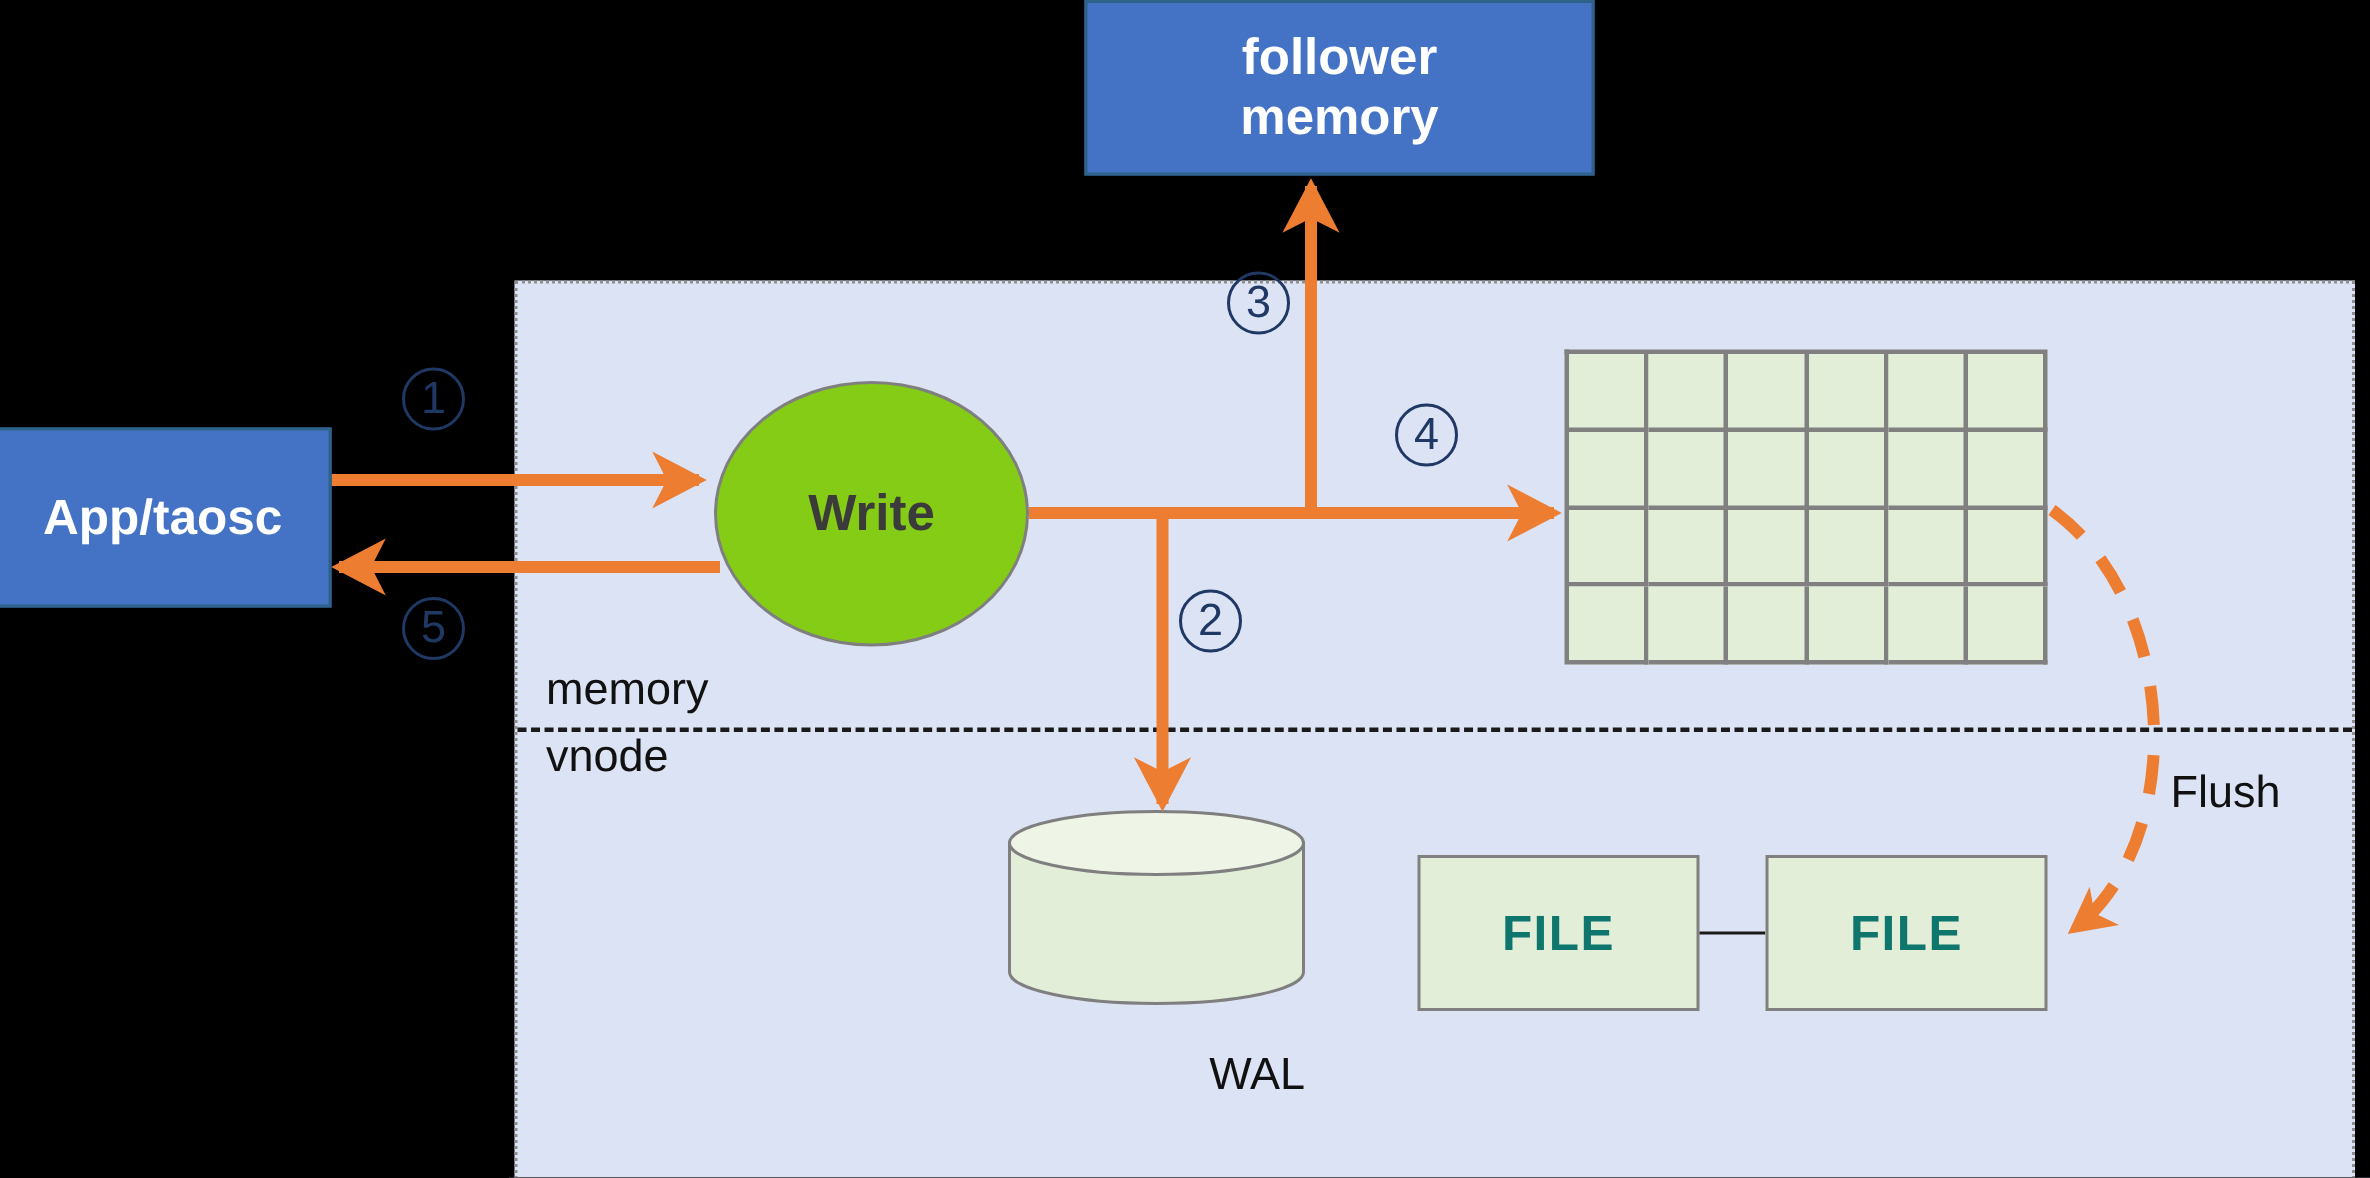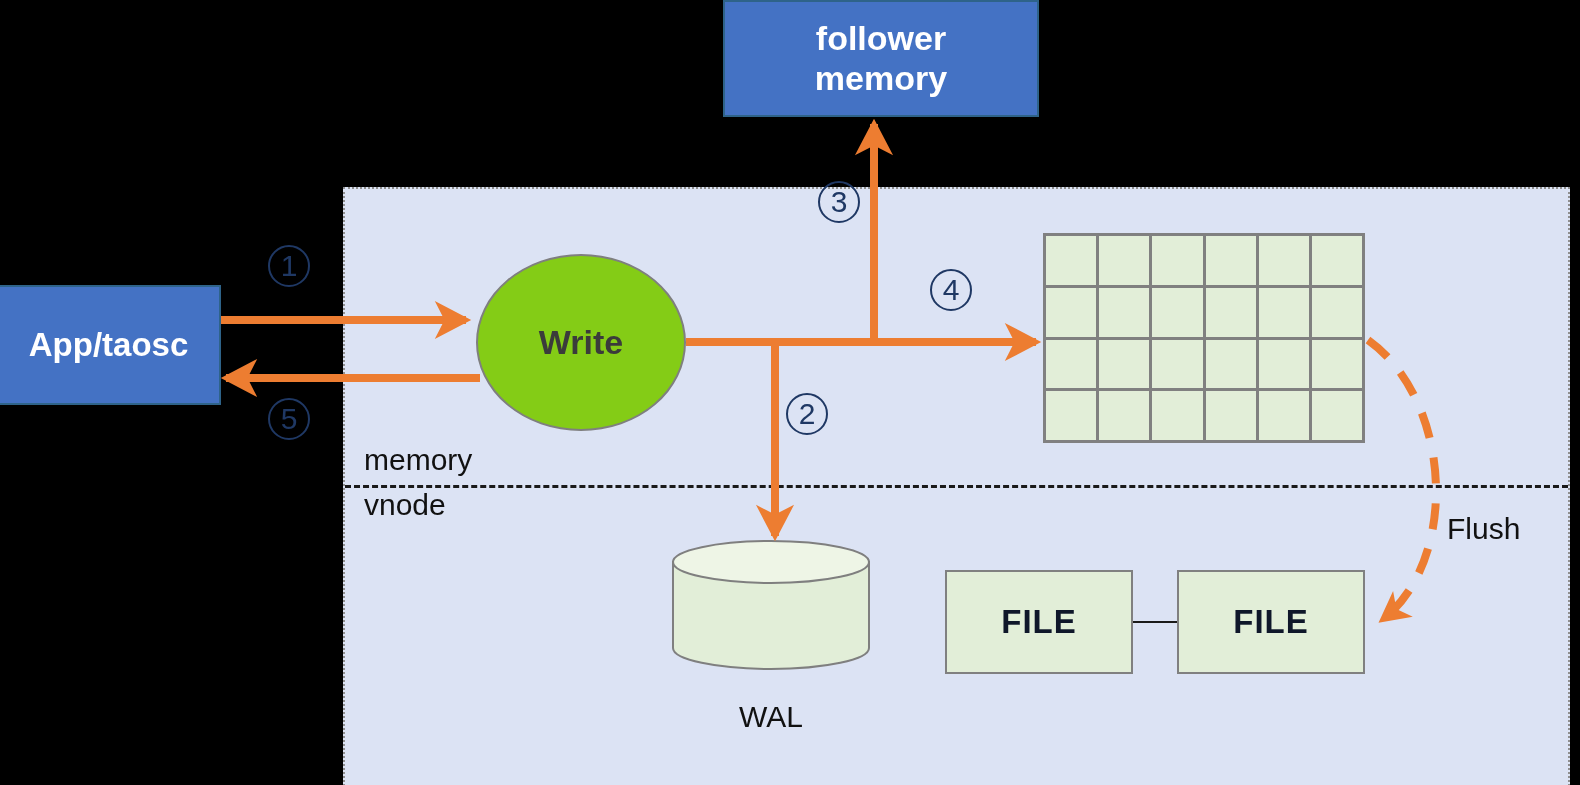--- a/index.html
+++ b/index.html
@@ -45,7 +45,7 @@
   #follower-vnode {
     left: 723px;
     top: 0px;
-    width: 316px;
+    width: 340px;
     height: 117px;
     font-size: 34px;
   }

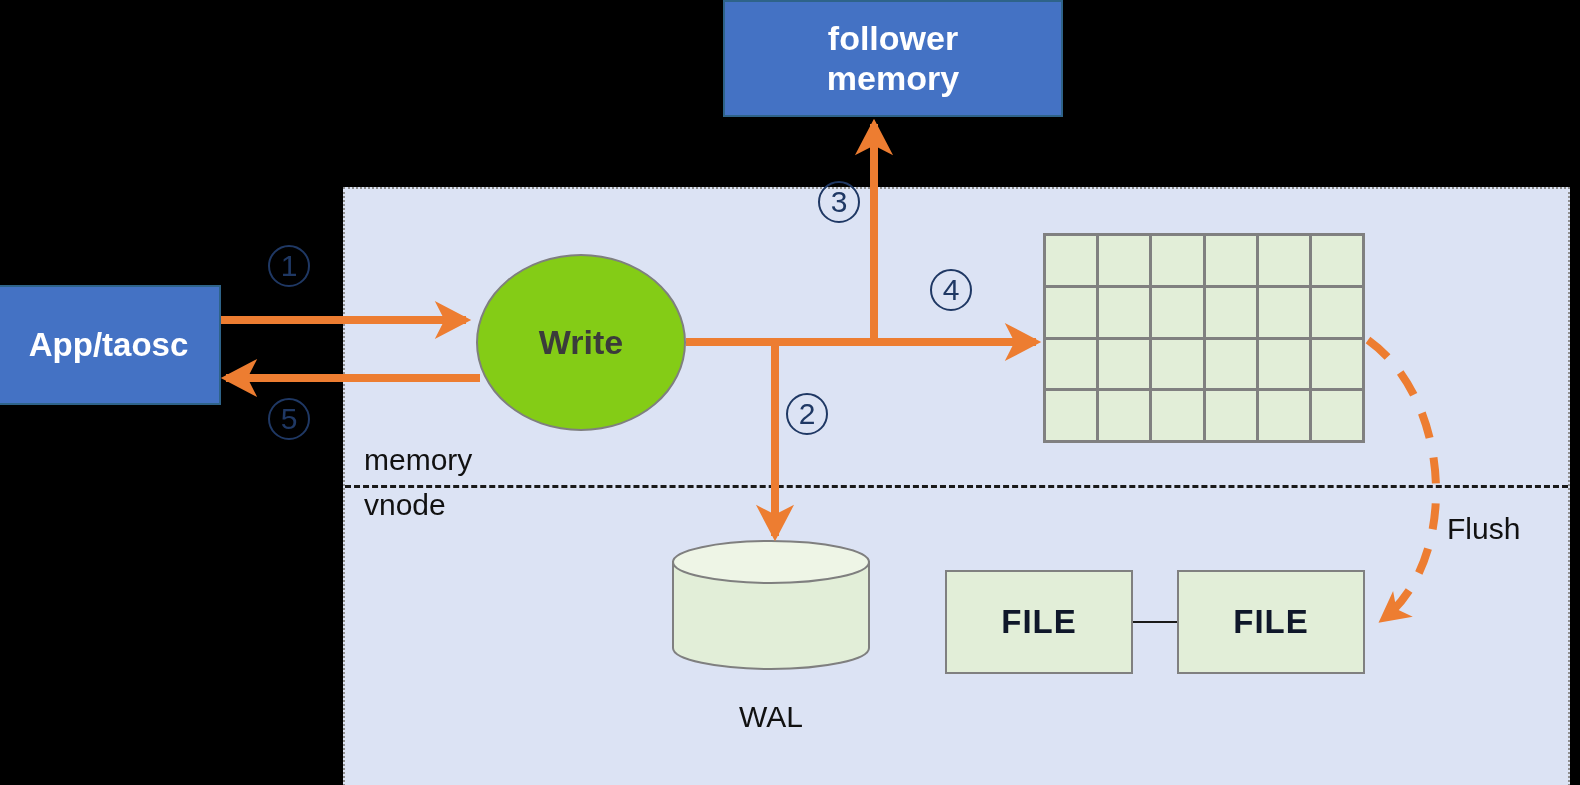--- a/index.html
+++ b/index.html
@@ -144,7 +144,7 @@
     justify-content: center;
     font-size: 33px;
     font-weight: bold;
-    color: #0f172a;
+    color: #0f766e;
     letter-spacing: 1px;
   }
   #file-box-1 { left: 945px;  top: 570px; width: 188px; height: 104px; }

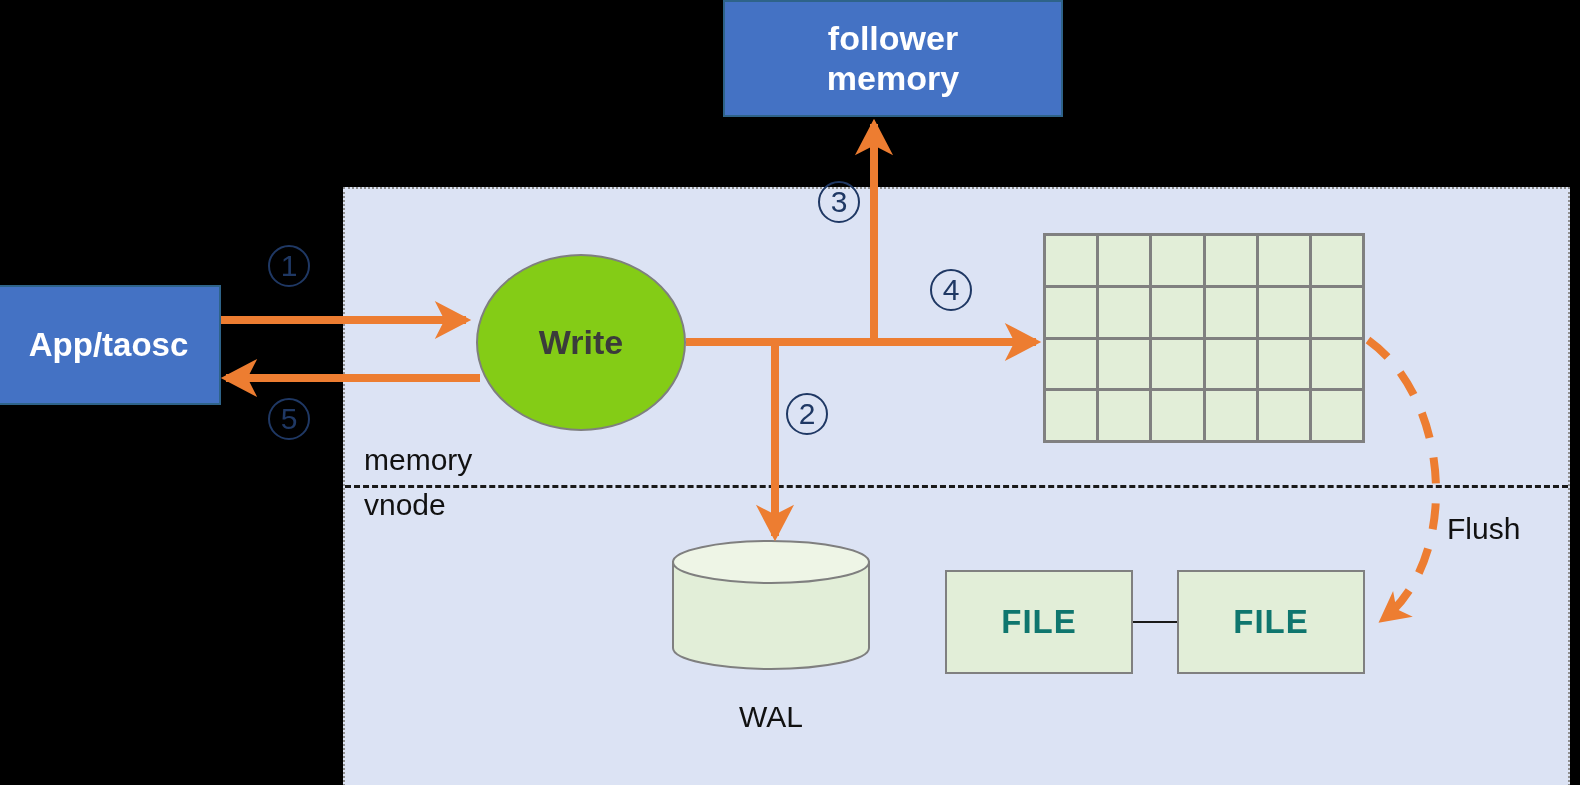--- a/index.html
+++ b/index.html
@@ -128,7 +128,7 @@
     left: 672px;
     top: 700px;
     width: 198px;
-    text-align: center;
+    text-align: right;
     font-size: 30px;
     color: #111111;
   }

